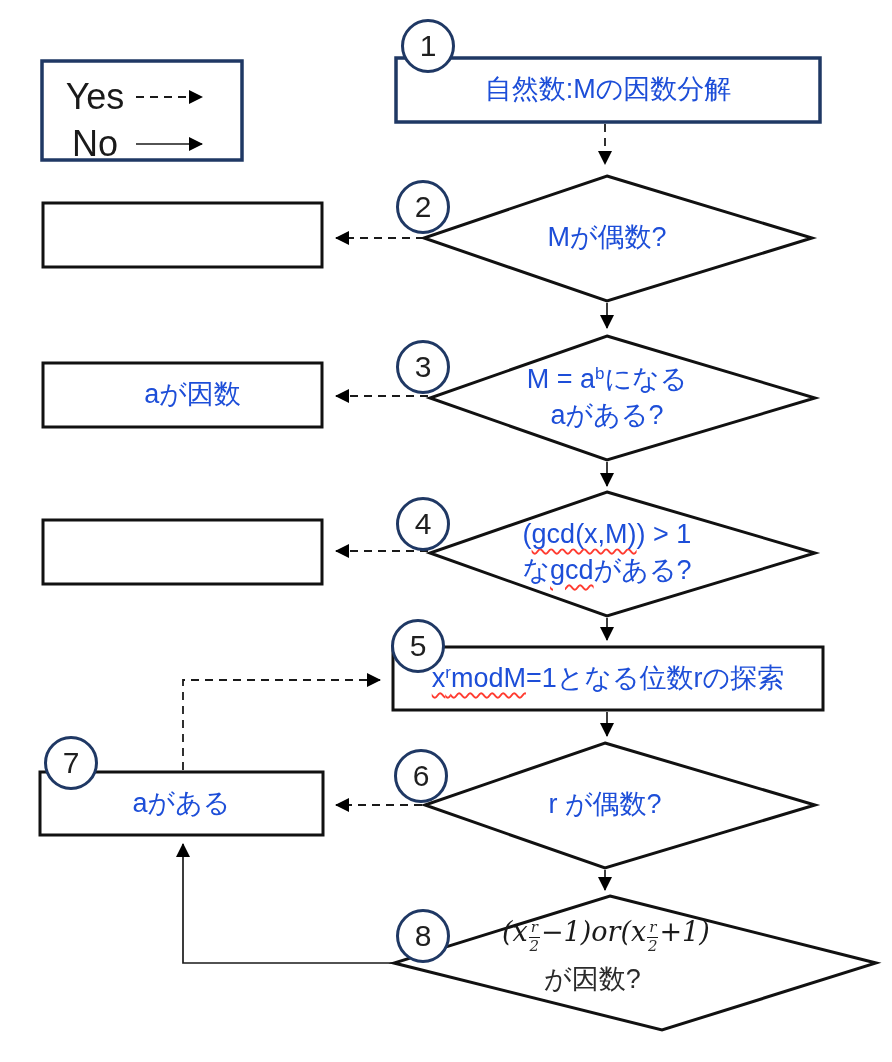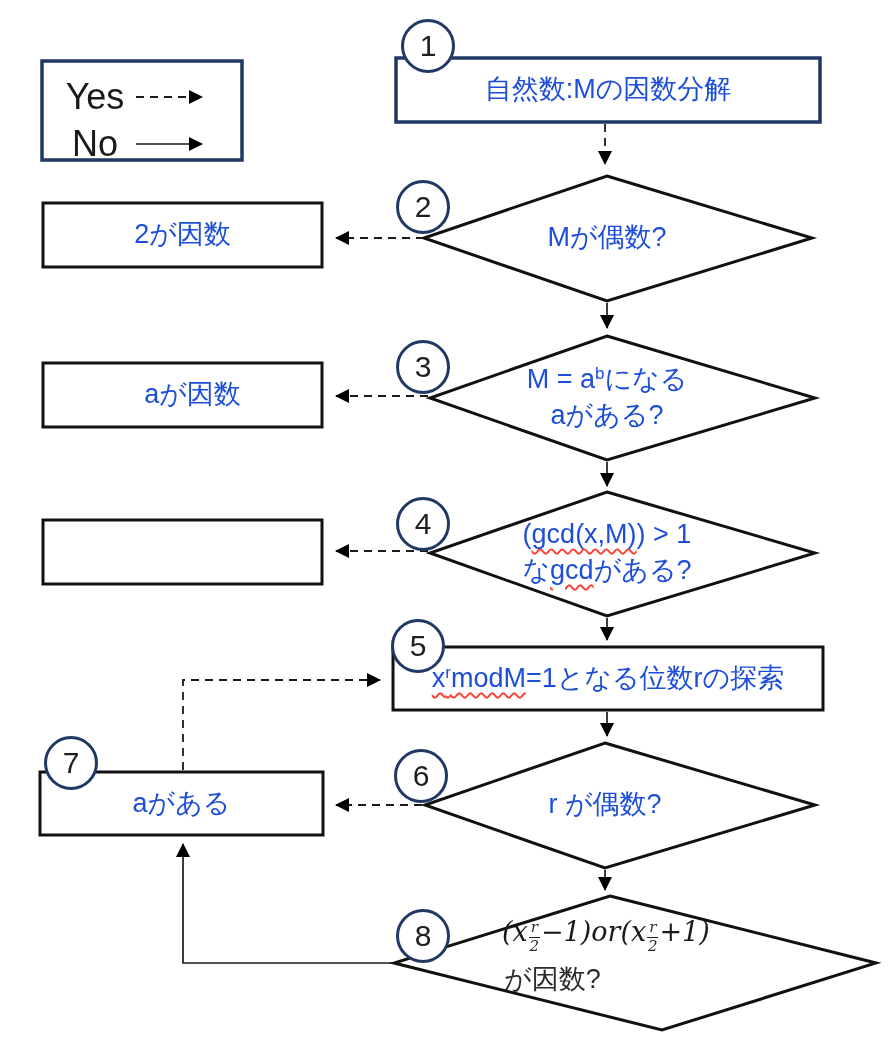--- a/index.html
+++ b/index.html
@@ -118,9 +118,6 @@
   <div class="label" style="left:457px; top:206px; width:300px; height:64px;">
     <span>Mが偶数?</span>
   </div>
-  <div class="label" style="left:43px; top:203px; width:279px; height:64px;">
-    <span>2が因数</span>
-  </div>
 
   <div class="label two-line" style="left:450px; top:360px; width:314px; height:76px;">
     <div><span>M = a</span><span class="exp">b</span><span>になる</span></div>

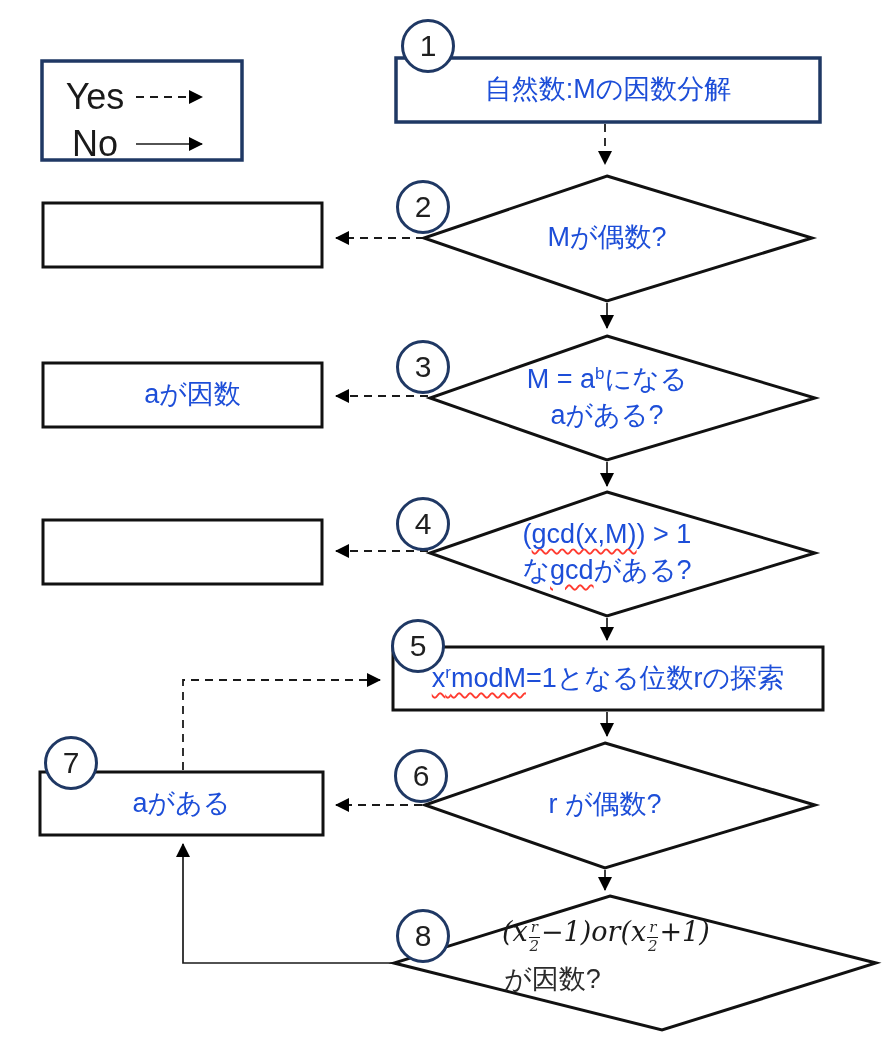--- a/index.html
+++ b/index.html
@@ -36,7 +36,7 @@
   .frac .fden { padding-top:1px; }
   .t8-block { position:absolute; left:502px; top:916px; width:300px; text-align:left; }
   .t8-line1 { font-size:27px; }
-  .t8-line2 { font-size:27px; margin-top:6px; padding-left:2px; }
+  .t8-line2 { font-size:27px; margin-top:6px; padding-left:2px;margin-left:40px; }
   .two-line { flex-direction:column; line-height:1.32; }
 </style>
 </head>

